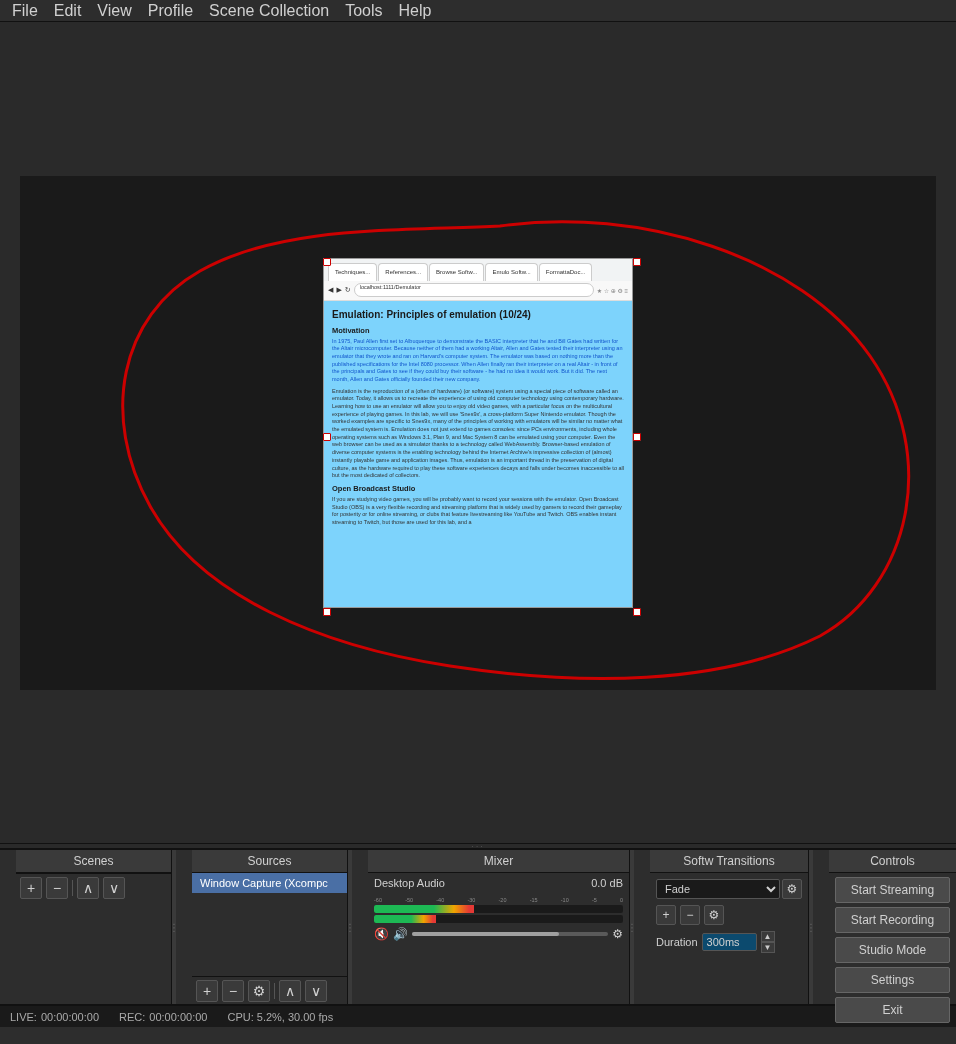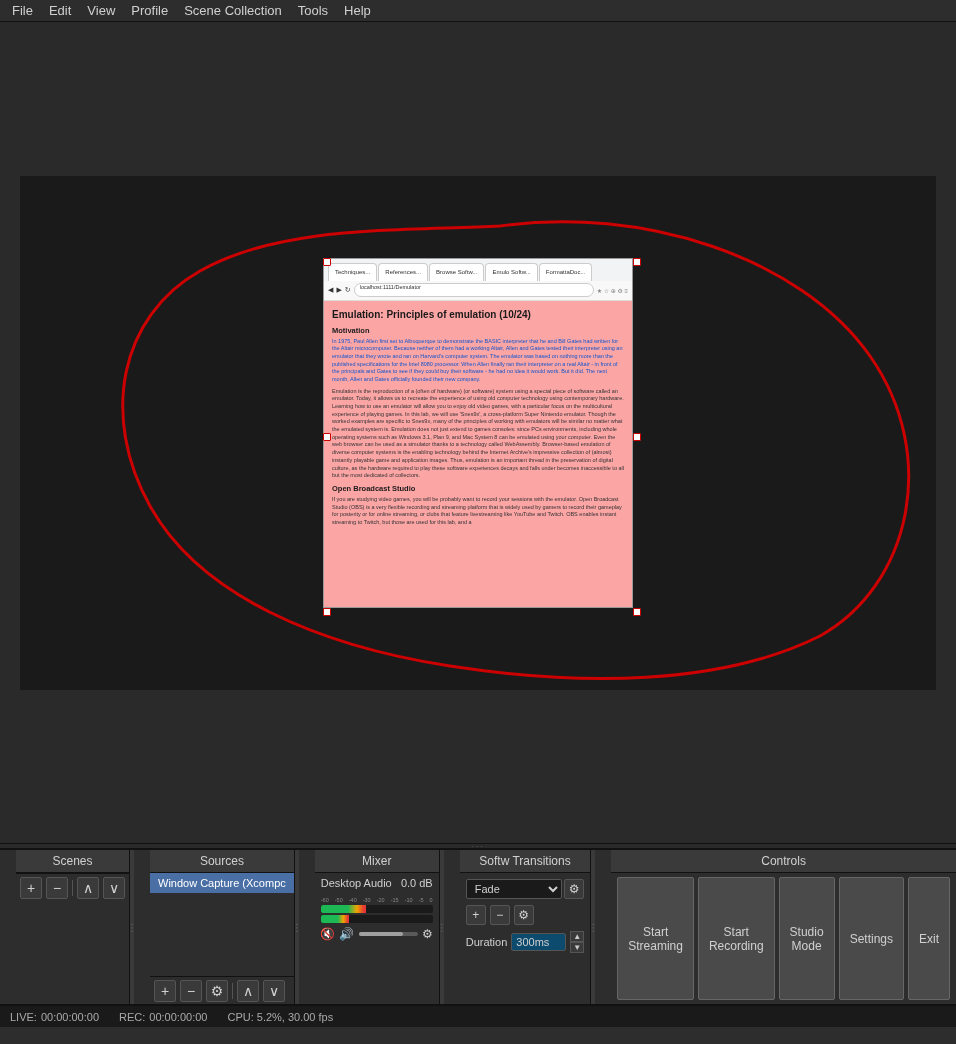--- a/index.html
+++ b/index.html
@@ -29,7 +29,7 @@
       padding: 2px 8px;
       color: #d0d0d0;
       cursor: pointer;
-      font-size: 13px;
+      font-size: 16px;
       text-align: right;
     }
 

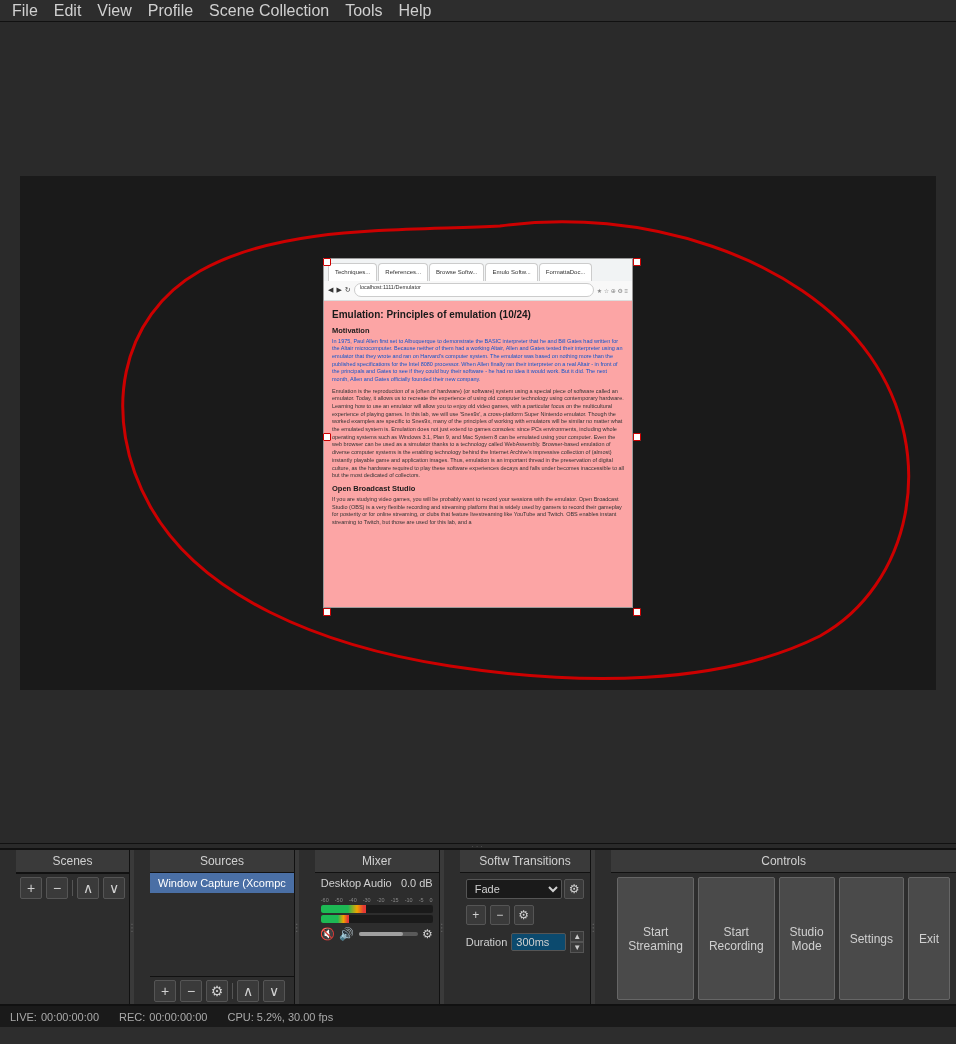--- a/index.html
+++ b/index.html
@@ -58,7 +58,7 @@
     .browser-window {
       width: 310px;
       height: 350px;
-      background: #fca5a5;
+      background: #7dd3fc;
       border: 1px solid #999;
       position: absolute;
       top: 50%;

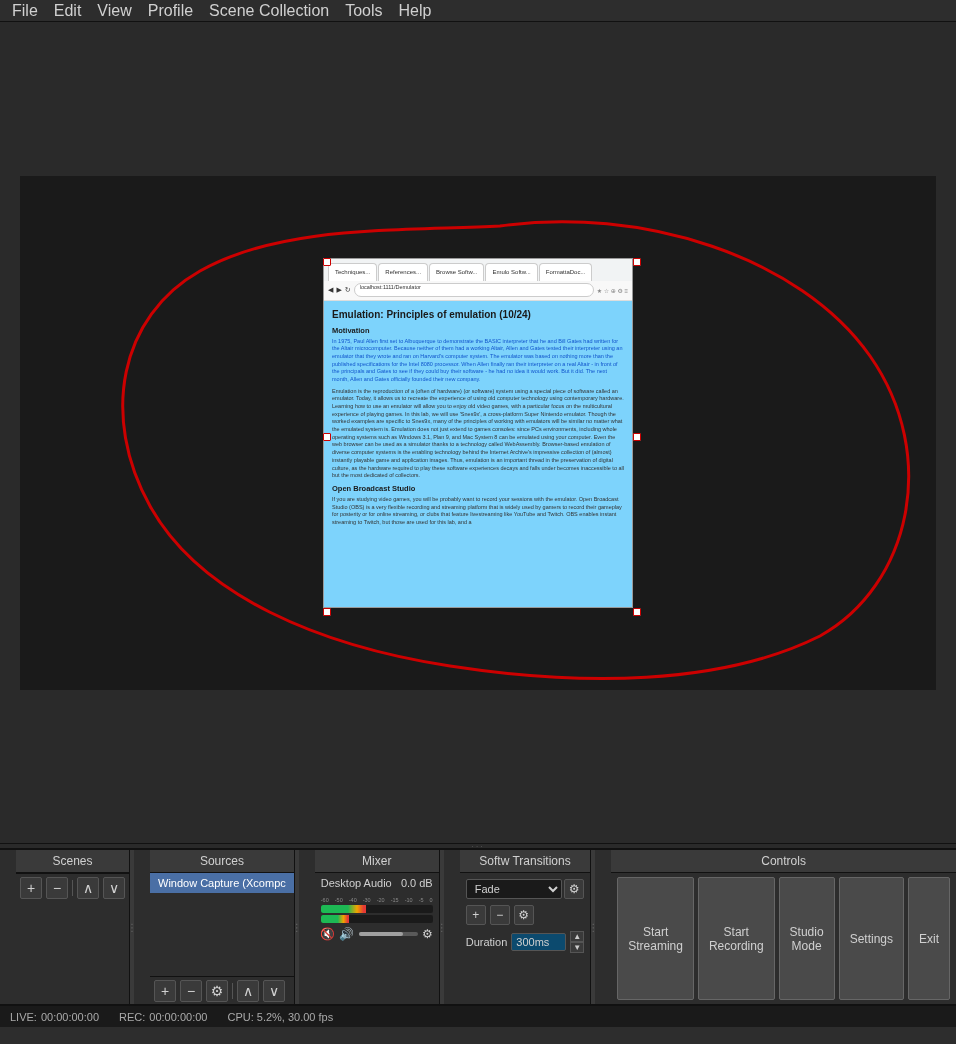--- a/index.html
+++ b/index.html
@@ -376,7 +376,7 @@
       padding: 4px 6px;
       flex: 1;
       display: flex;
-      flex-direction: row;
+      flex-direction: column;
       gap: 4px;
     }
 

